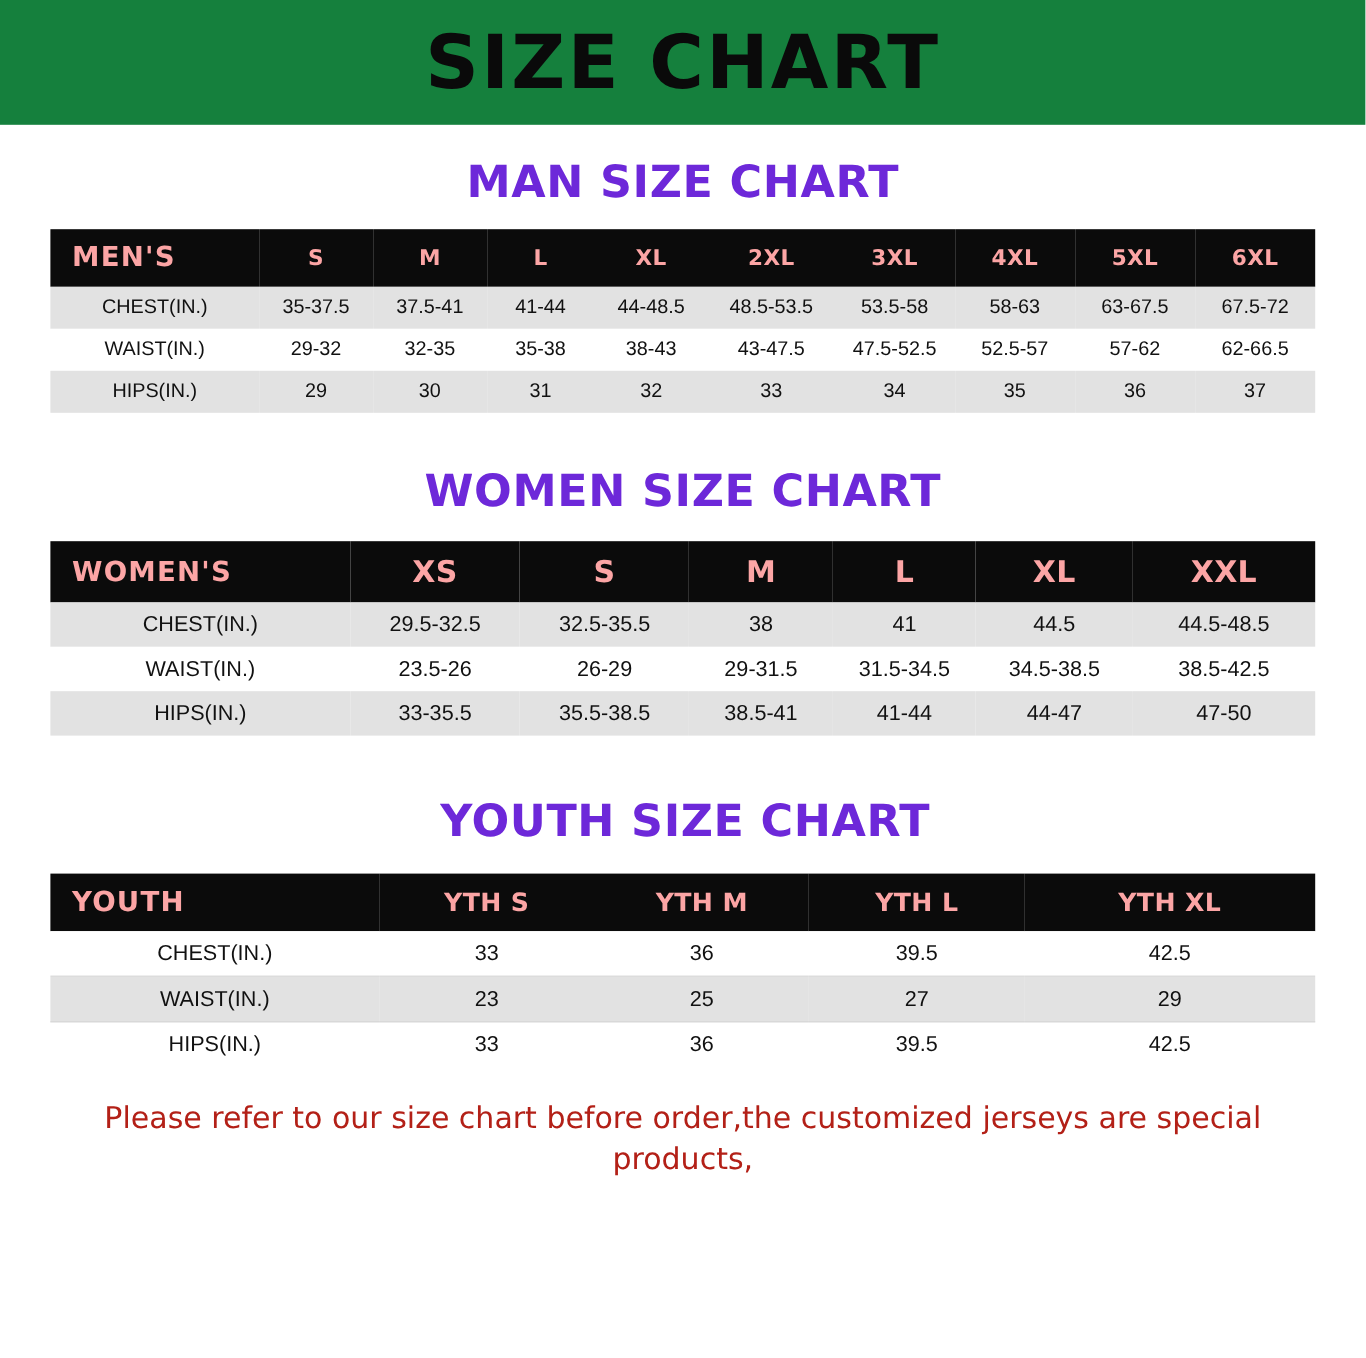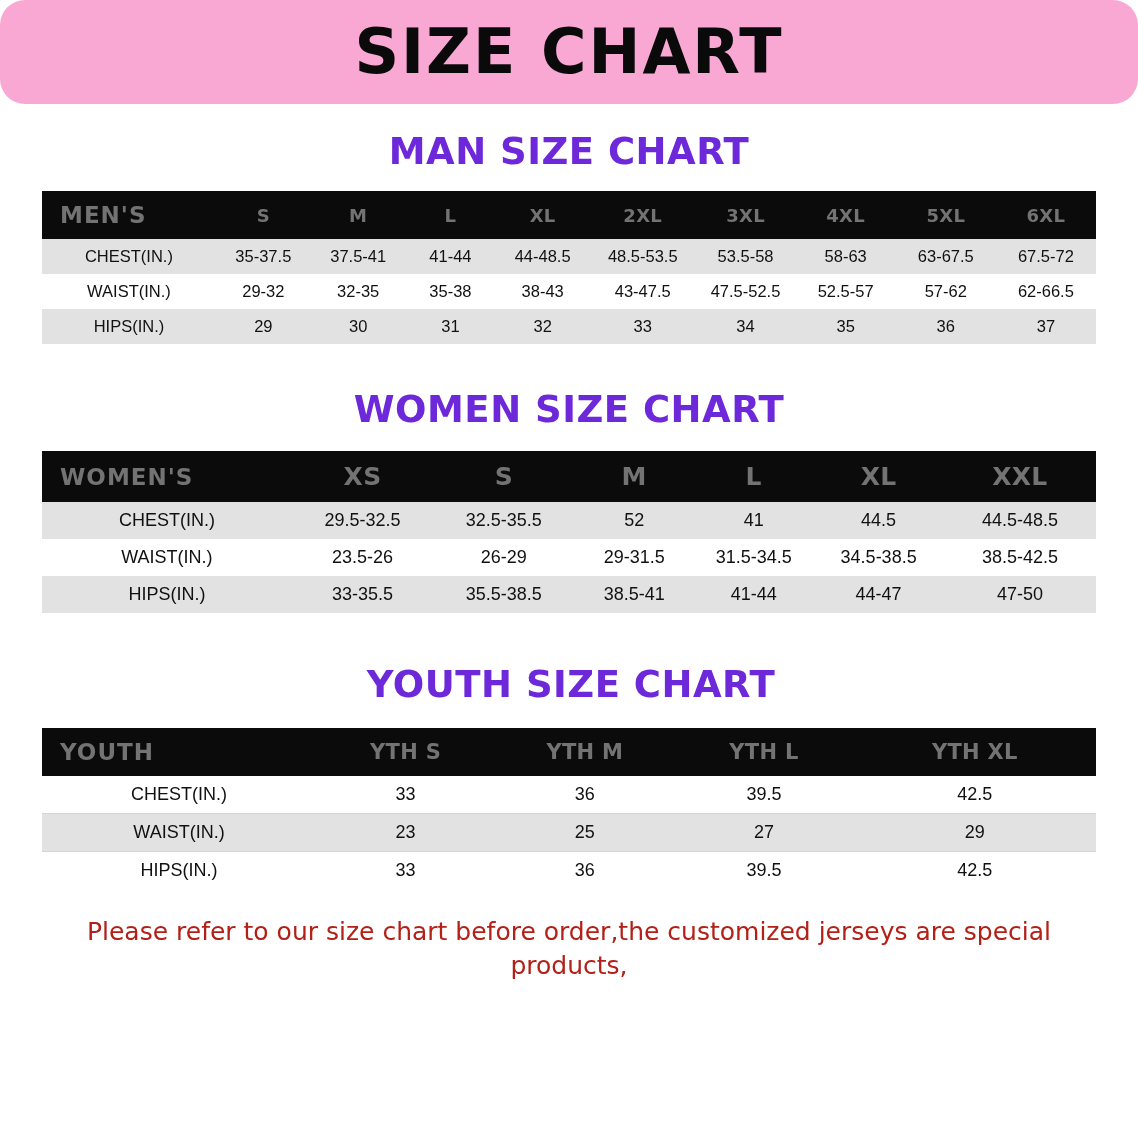--- a/index.html
+++ b/index.html
@@ -20,11 +20,10 @@
   
   .banner {
     height: 104px;
-    background: #f9a8d4;
+    background: #15803d;
     display: flex;
     align-items: center;
     justify-content: center;
-    border-radius: 25px;
   }
   .banner-title {
     font-family: "DejaVu Sans", sans-serif;

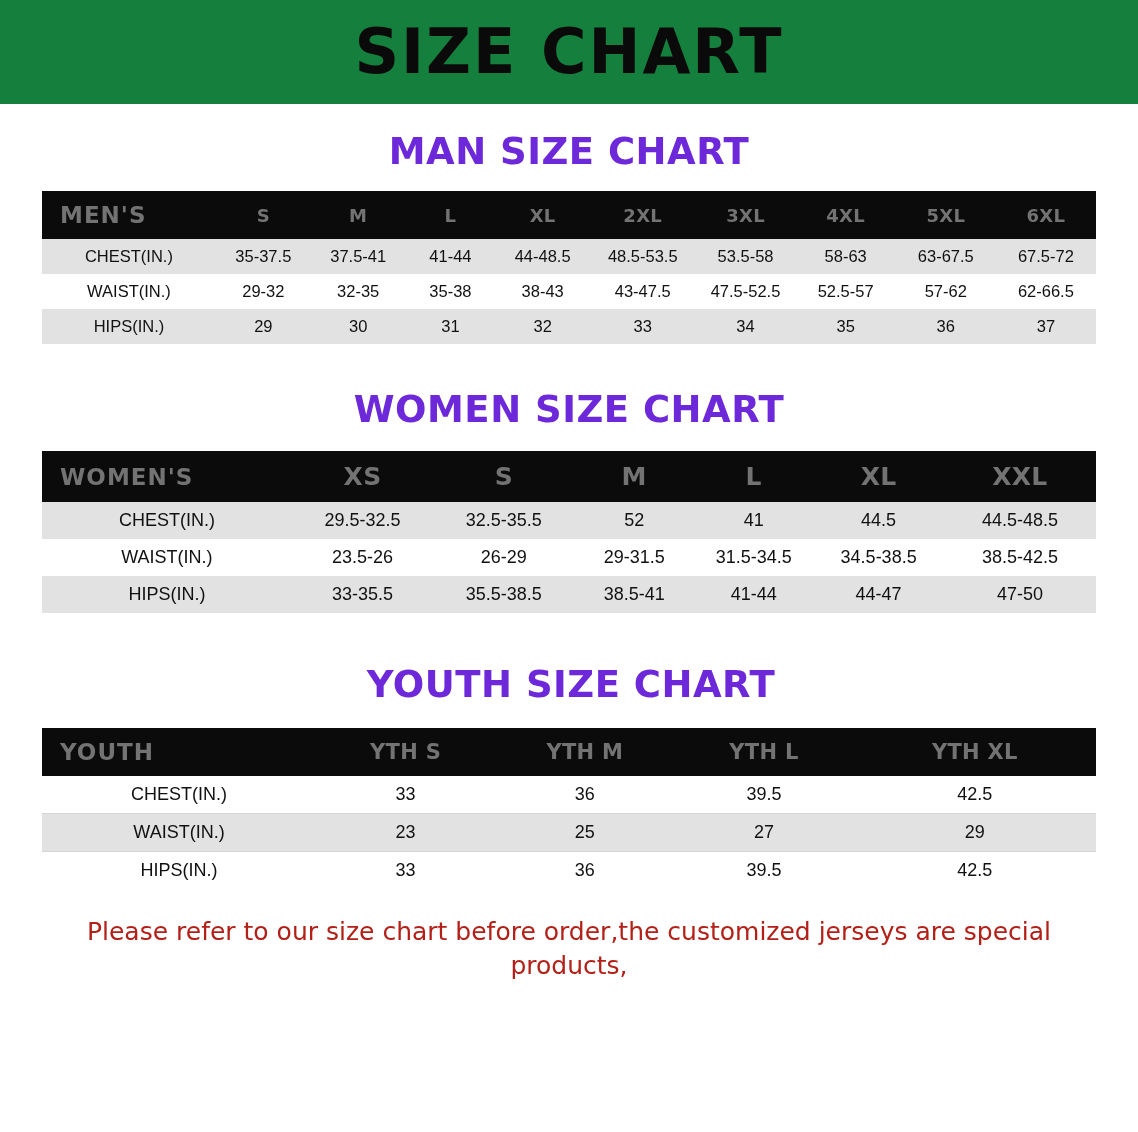--- a/index.html
+++ b/index.html
@@ -58,7 +58,7 @@
   }
   thead tr {
     background: #0b0b0b;
-    color: #737373;
+    color: #fca5a5;
   }
   thead th {
     font-family: "DejaVu Sans", sans-serif;

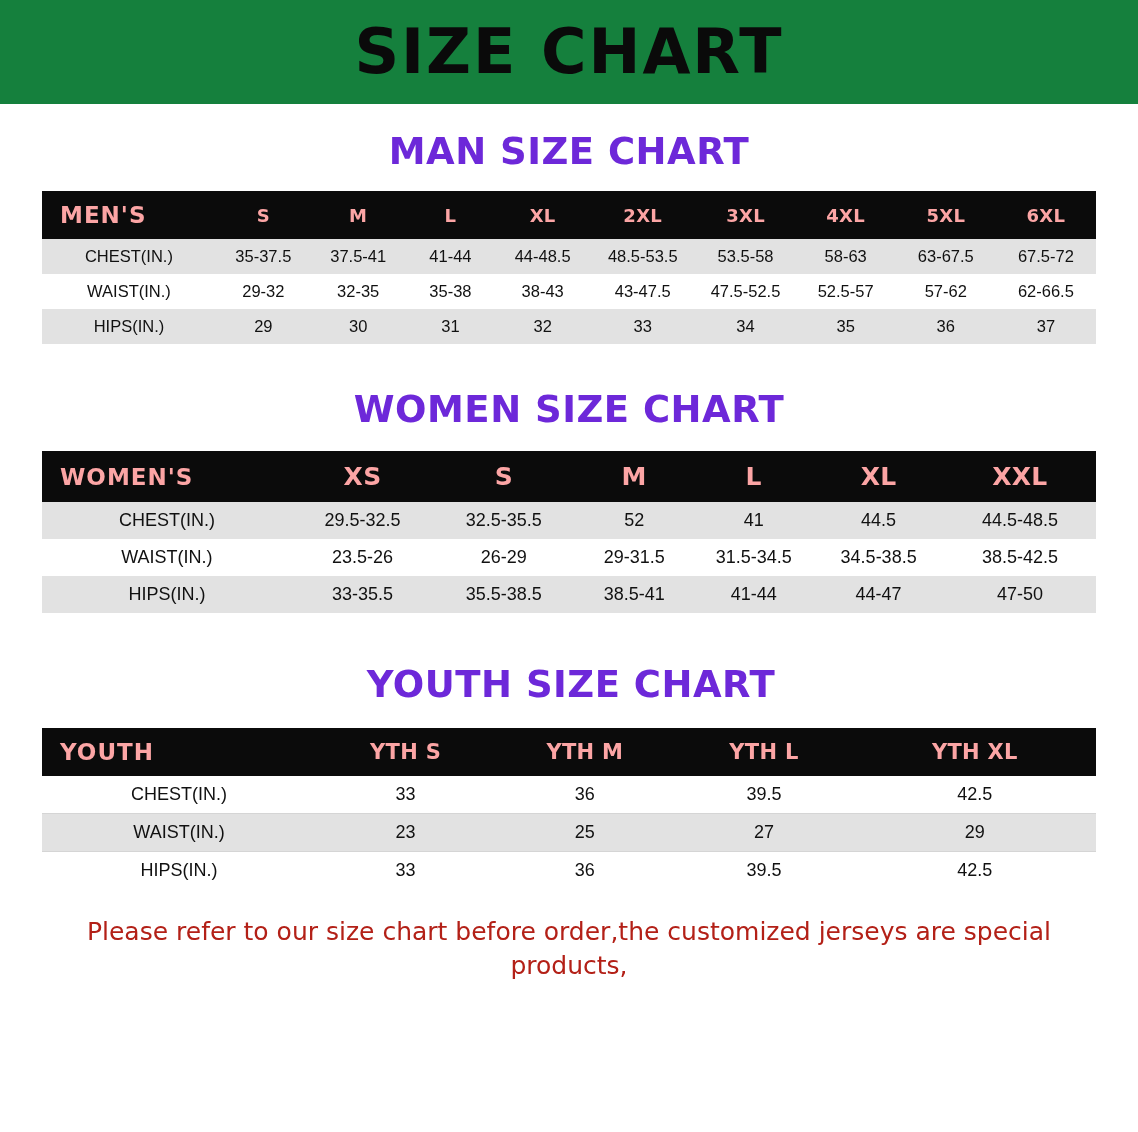--- a/index.html
+++ b/index.html
@@ -222,7 +222,7 @@
         <td class="rowlabel">CHEST(IN.)</td>
         <td>29.5-32.5</td>
         <td>32.5-35.5</td>
-        <td>52</td>
+        <td>38</td>
         <td>41</td>
         <td>44.5</td>
         <td>44.5-48.5</td>

